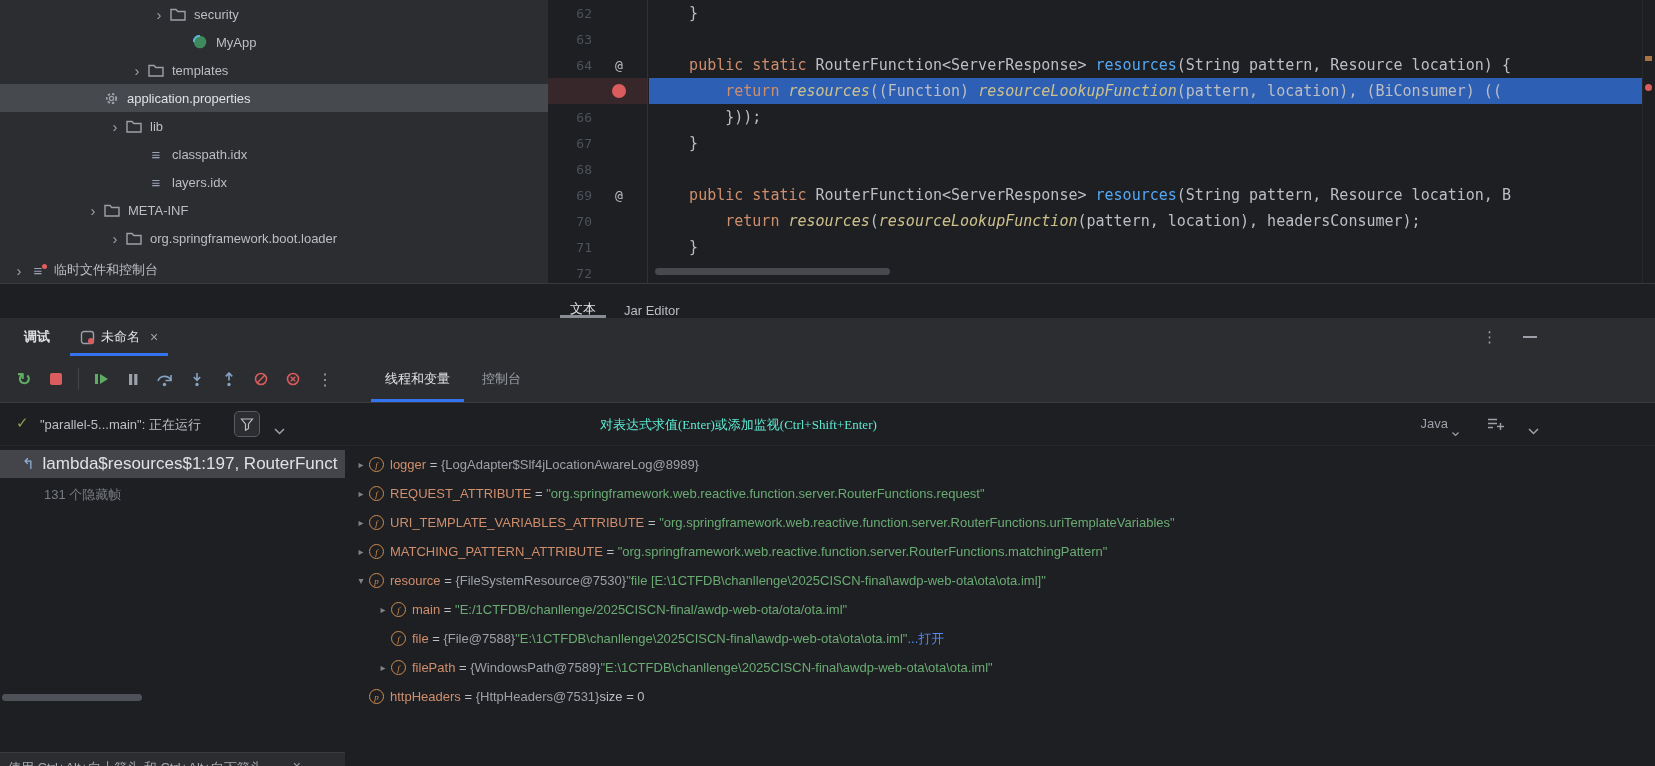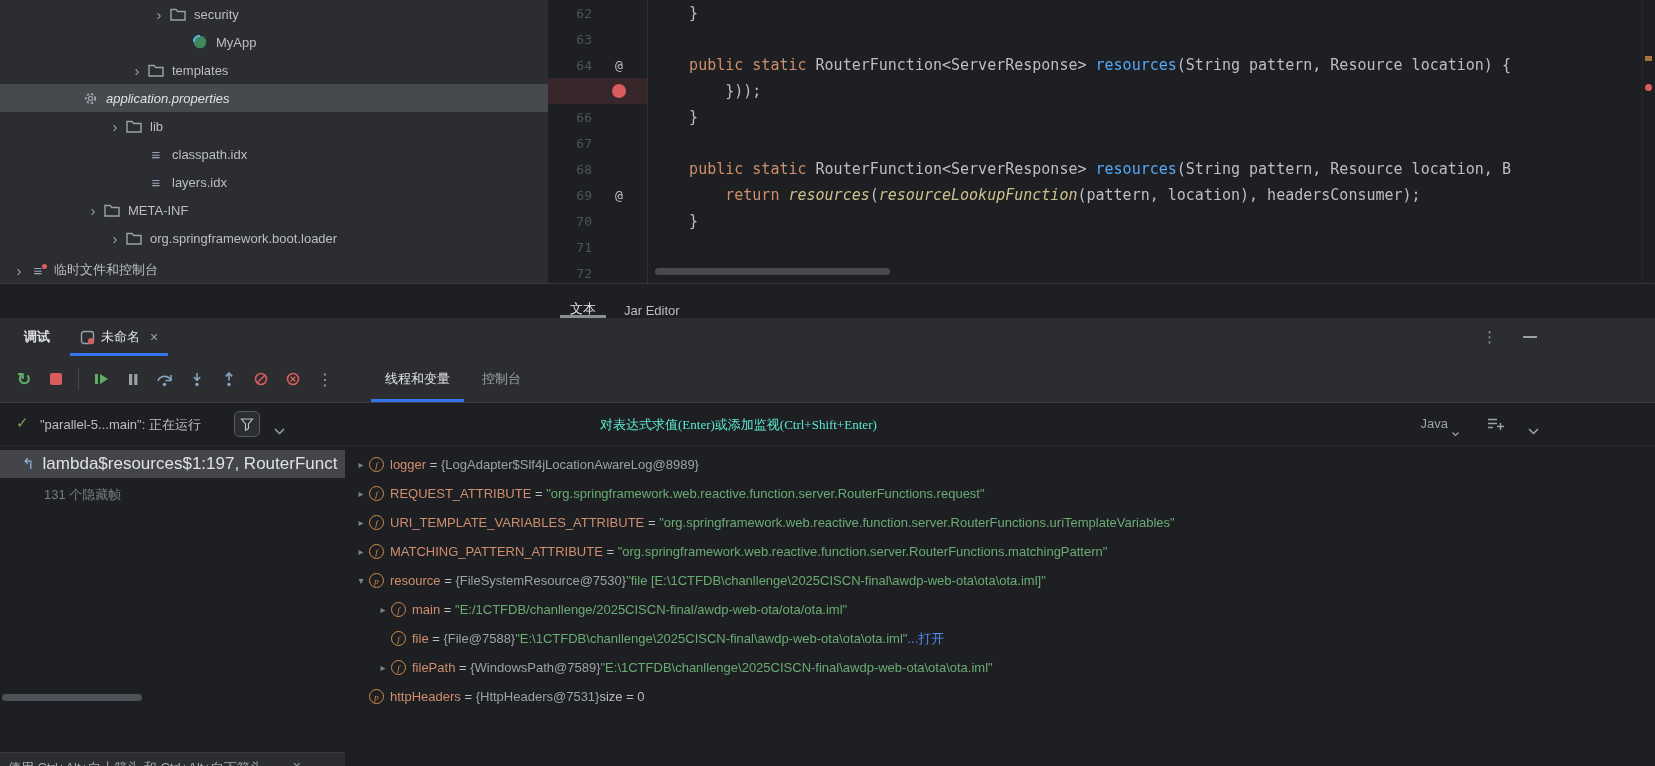--- a/index.html
+++ b/index.html
@@ -134,7 +134,7 @@
           </span>
           <span class="tree-label">templates</span>
         </div>
-        <div class="tree-row sel" style="padding-left: 62px; font-style: italic;">
+        <div class="tree-row sel" style="padding-left: 83px;">
           <span class="tree-chevron"></span>
           <span class="tree-icon">
             <svg width="15" height="15" viewBox="0 0 16 16">

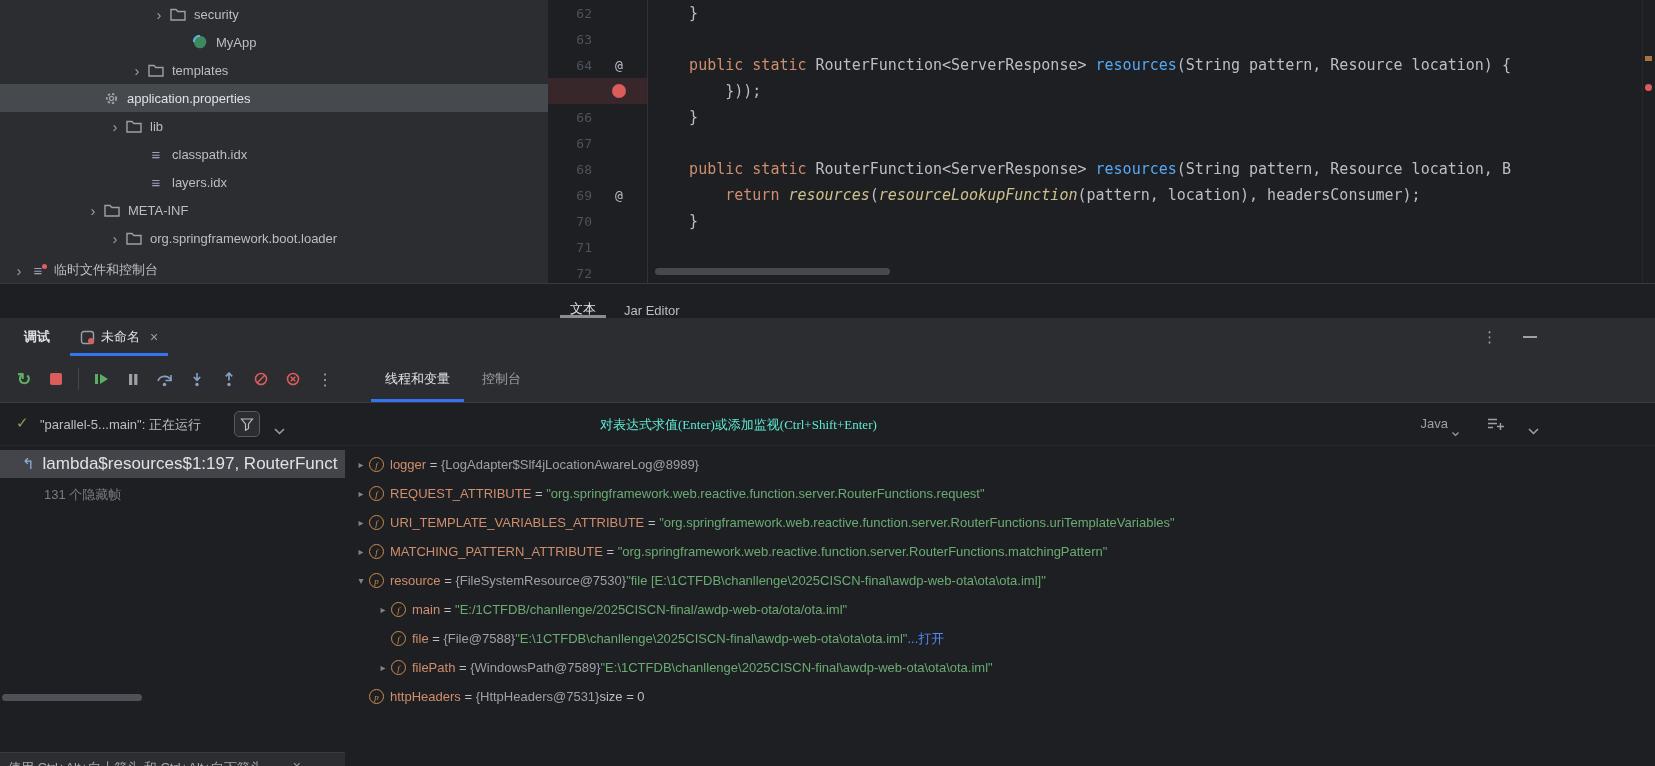--- a/index.html
+++ b/index.html
@@ -242,6 +242,7 @@
         <div class="c-line"><span class="tk-p">    }</span></div>
         <div class="c-line"><span class="tk-p"> </span></div>
         <div class="c-line"><span class="tk-k">    public static </span><span class="tk-p">RouterFunction&lt;ServerResponse&gt; </span><span class="tk-m">resources</span><span class="tk-p">(String pattern, Resource location) {</span></div>
+        <div class="c-line exec"><span class="tk-k">        return </span><span class="tk-s">resources</span><span class="tk-p">((Function) </span><span class="tk-s">resourceLookupFunction</span><span class="tk-p">(pattern, location), (BiConsumer) ((</span></div>
         <div class="c-line"><span class="tk-p">        }));</span></div>
         <div class="c-line"><span class="tk-p">    }</span></div>
         <div class="c-line"><span class="tk-p"> </span></div>

